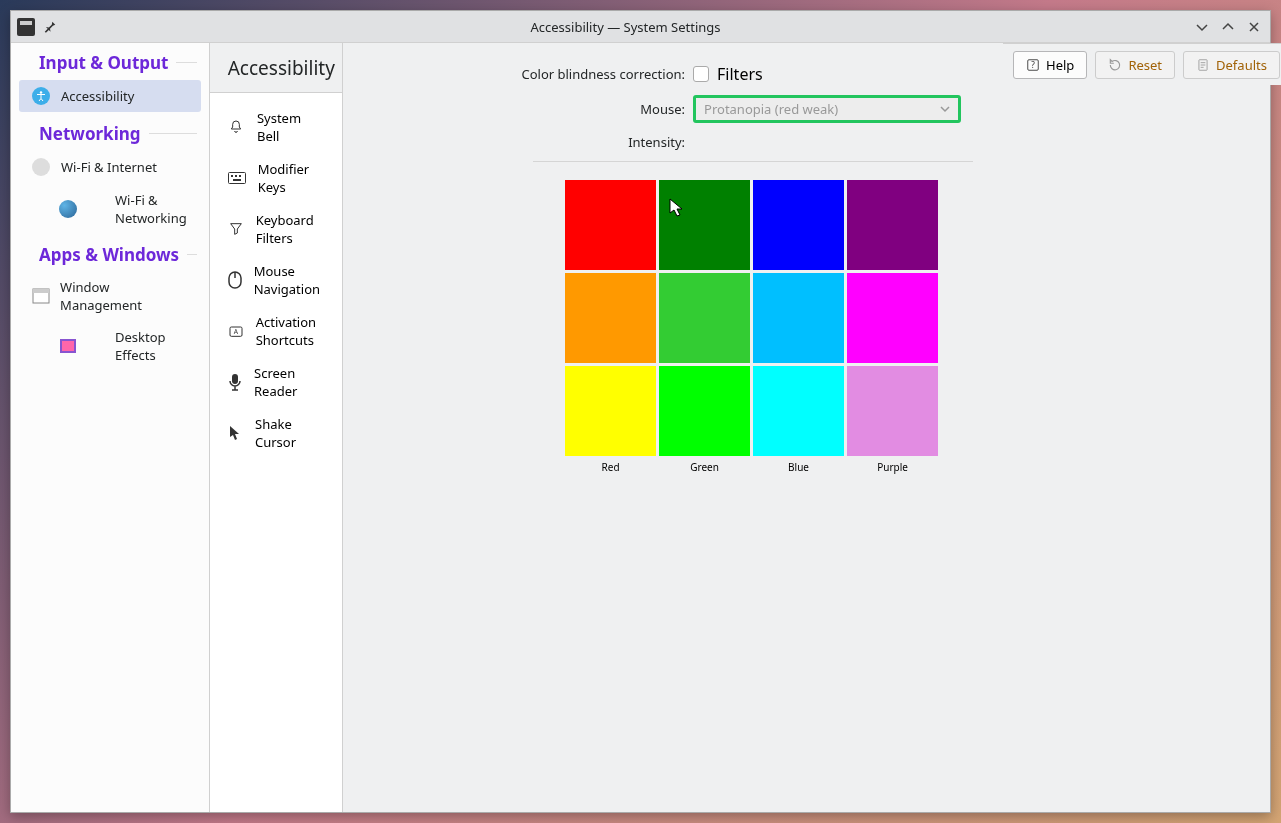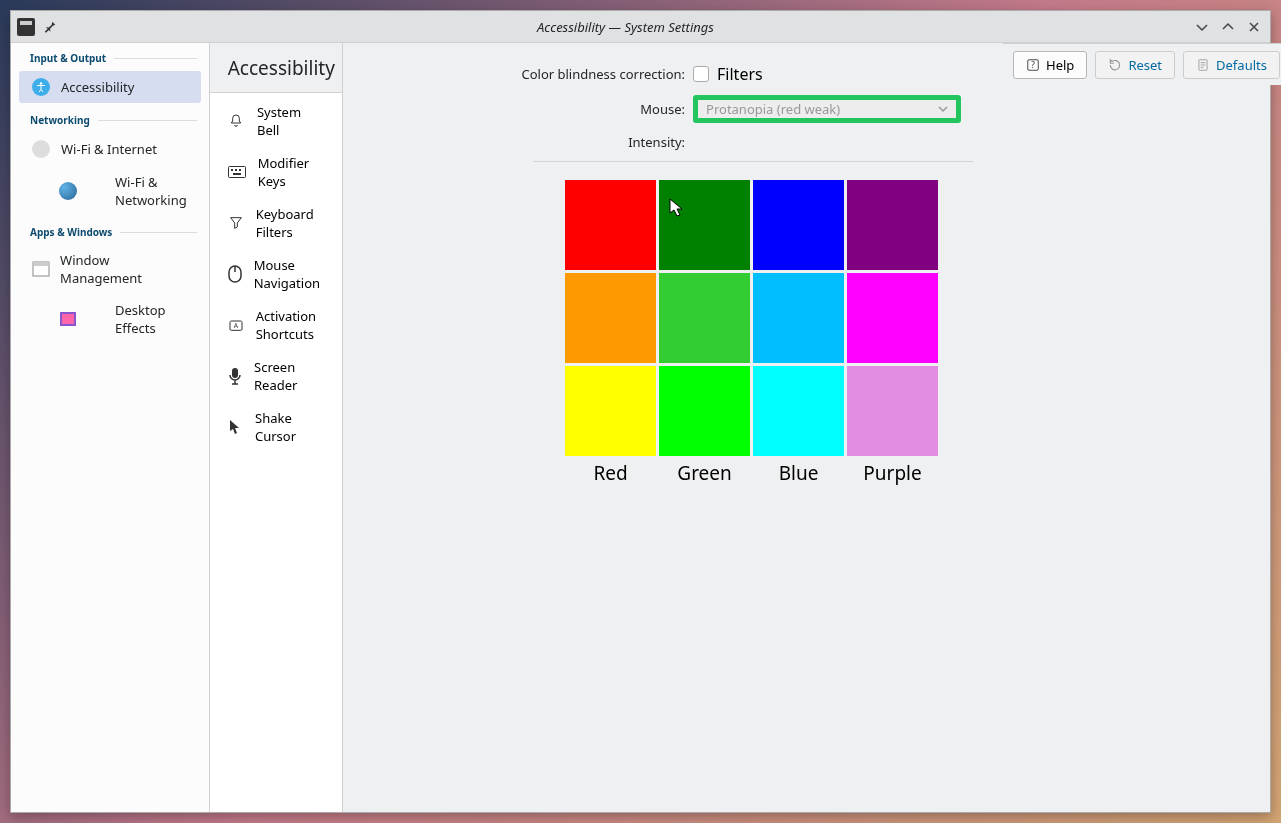--- a/index.html
+++ b/index.html
@@ -5,7 +5,7 @@
   * { box-sizing: border-box; margin: 0; padding: 0; font-family: "Noto Sans", "Segoe UI", sans-serif; }
   body { background: linear-gradient(135deg, #2a3a5a 0%, #c47a8a 50%, #d4a574 100%); width: 1281px; height: 823px; overflow: hidden; }
   .window { position: absolute; left: 10px; top: 10px; right: 10px; bottom: 10px; background: #eff0f1; border: 1px solid #aaa; display: flex; flex-direction: column; box-shadow: 0 4px 12px rgba(0,0,0,0.3); }
-  .titlebar { height: 32px; background: #e0e1e3; display: flex; align-items: center; border-bottom: 1px solid #d0d0d0; font-style: italic; }
+  .titlebar { height: 32px; background: #e0e1e3; display: flex; align-items: center; border-bottom: 1px solid #d0d0d0; }
   .title-left { display:flex; align-items:center; padding-left:6px; gap:8px;}
   .title-ico { width:18px; height:18px; background:#333; display:inline-block; border-radius:2px; position:relative;}
   .title-ico::after{content:""; position:absolute; top:3px; left:3px; right:3px; height:4px; background:#ccc;}

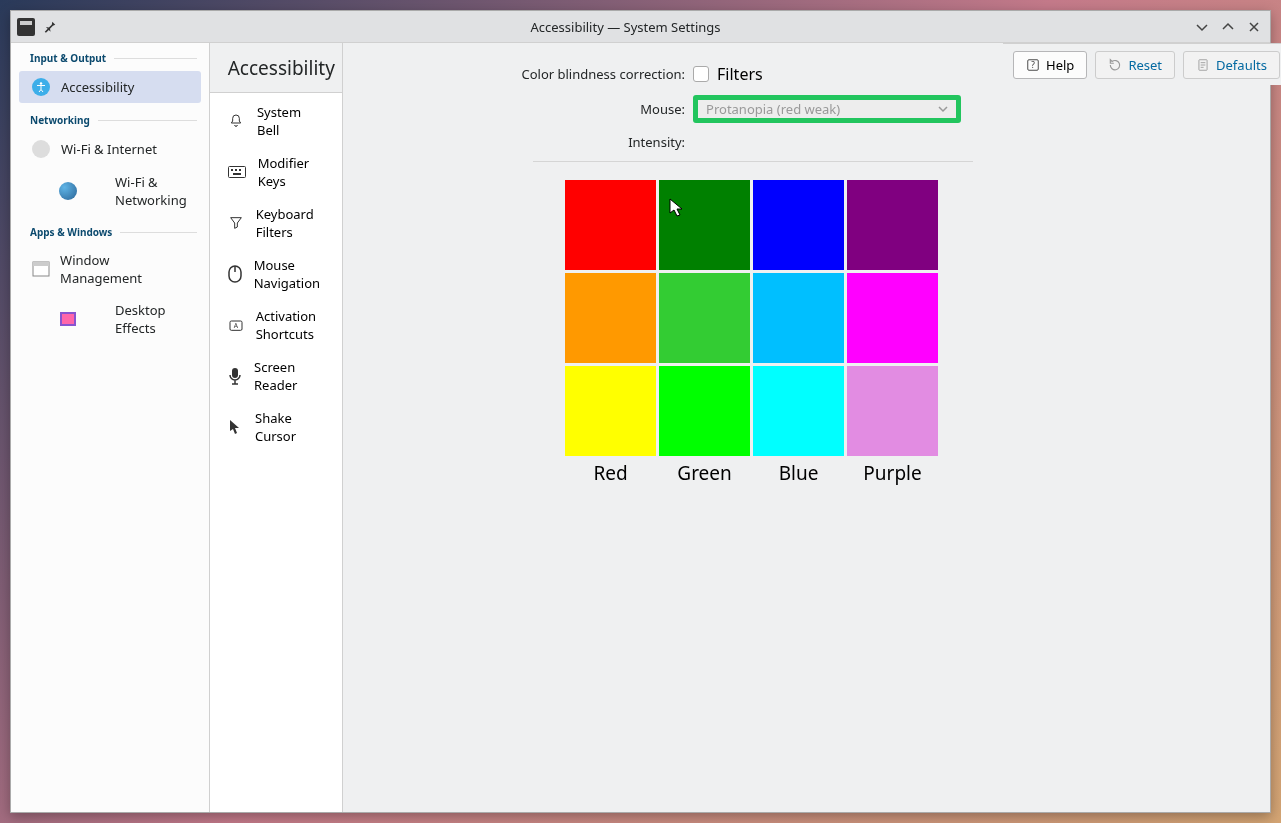--- a/index.html
+++ b/index.html
@@ -25,7 +25,7 @@
   .hamburger { width:20px; height:20px; cursor:pointer; display:flex; flex-direction:column; justify-content:center; gap:3px;}
   .hamburger span{display:block; height:2px; background:#3a3a3a;}
 
-  .section-title { font-size:10px; font-weight:bold; color:#0c4a6e; padding: 8px 12px 4px 19px; display:flex; align-items:center; }
+  .section-title { font-size:17px; font-weight:bold; color:#6d28d9; padding: 8px 12px 4px 28px; display:flex; align-items:center; }
   .section-title::after{content:""; flex:1; height:1px; background:#ddd; margin-left:8px;}
   .nav-item { display:flex; align-items:center; gap:10px; padding:6px 12px; margin:2px 8px; border-radius:3px; font-size:13px; color:#232627; cursor:pointer; }
   .nav-item.indent { padding-left: 40px; gap: 38px;}

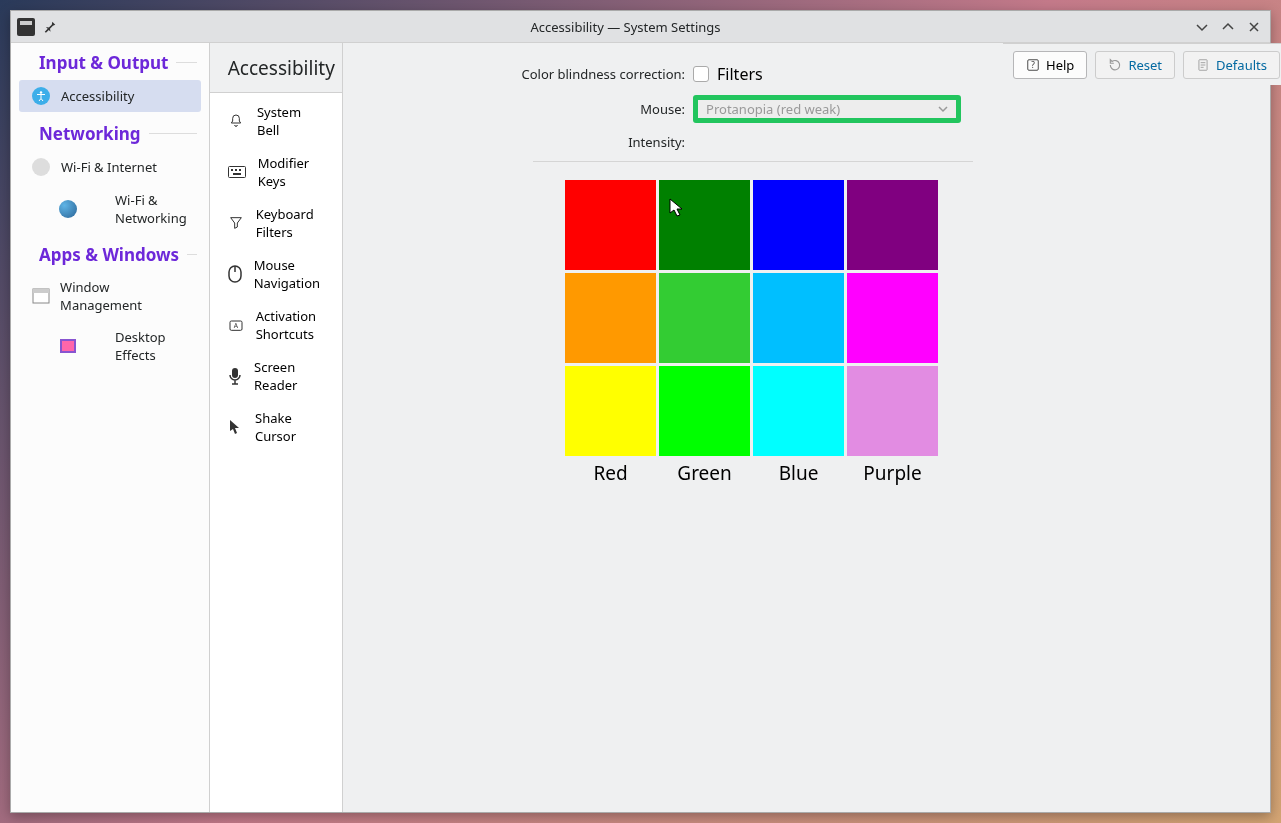--- a/index.html
+++ b/index.html
@@ -62,7 +62,7 @@
 
   .footer { height:42px; background:#eff0f1; border-top:1px solid #d0d0d0; display:flex; align-items:center; padding:0 10px; gap:8px;}
   .btn { height:28px; padding:0 12px; border:1px solid #b6b6b8; border-radius:3px; background:#fcfcfc; font-size:13px; display:inline-flex; align-items:center; gap:6px; cursor:pointer;}
-  .btn.disabled { color:#0369a1; border-color:#ccc; background:#f2f2f2; cursor:default;}
+  .btn.disabled { color:#a16207; border-color:#ccc; background:#f2f2f2; cursor:default;}
   .footer .spacer{flex:1;}
 
   .cursor-fake { position:absolute; left:326px; top:155px; pointer-events:none;}

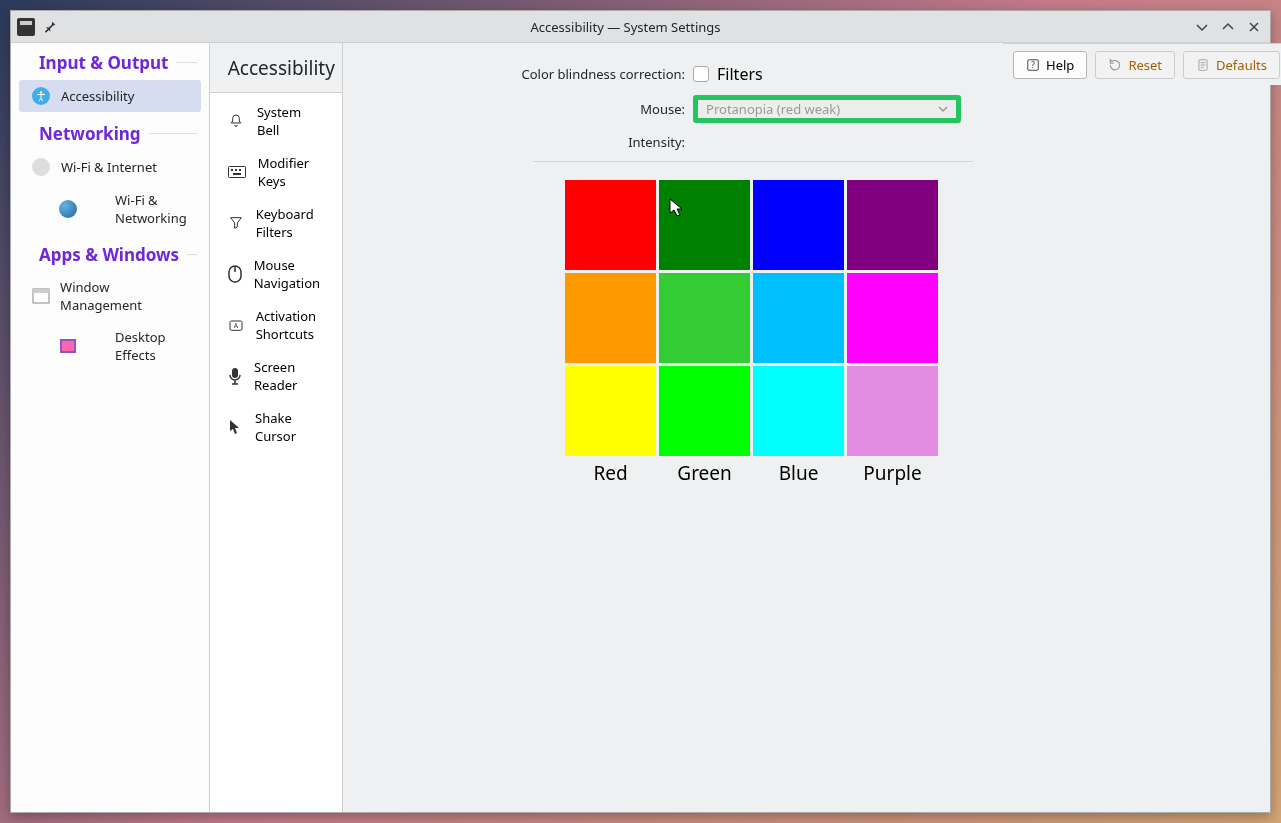--- a/index.html
+++ b/index.html
@@ -36,7 +36,7 @@
   .mid-col { width:235px; background:#fff; border-right:1px solid #d0d0d0; display:flex; flex-direction:column;}
   .mid-header { height:50px; background:#eff0f1; display:flex; align-items:center; padding-left:18px; border-bottom:1px solid #d0d0d0;}
   .mid-header h1 { font-size:19px; font-weight:400; color:#232627;}
-  .mid-list { padding-top:2px;}
+  .mid-list { padding-top:8px;}
   .mid-item { display:flex; align-items:center; gap:12px; padding:7px 12px; margin:1px 6px; border-radius:3px; font-size:13px; cursor:pointer;}
   .mid-item.selected { background:#d6ddf0;}
   .mid-ico { width:18px; height:18px; color:#3a3a3a; display:flex; align-items:center; justify-content:center;}

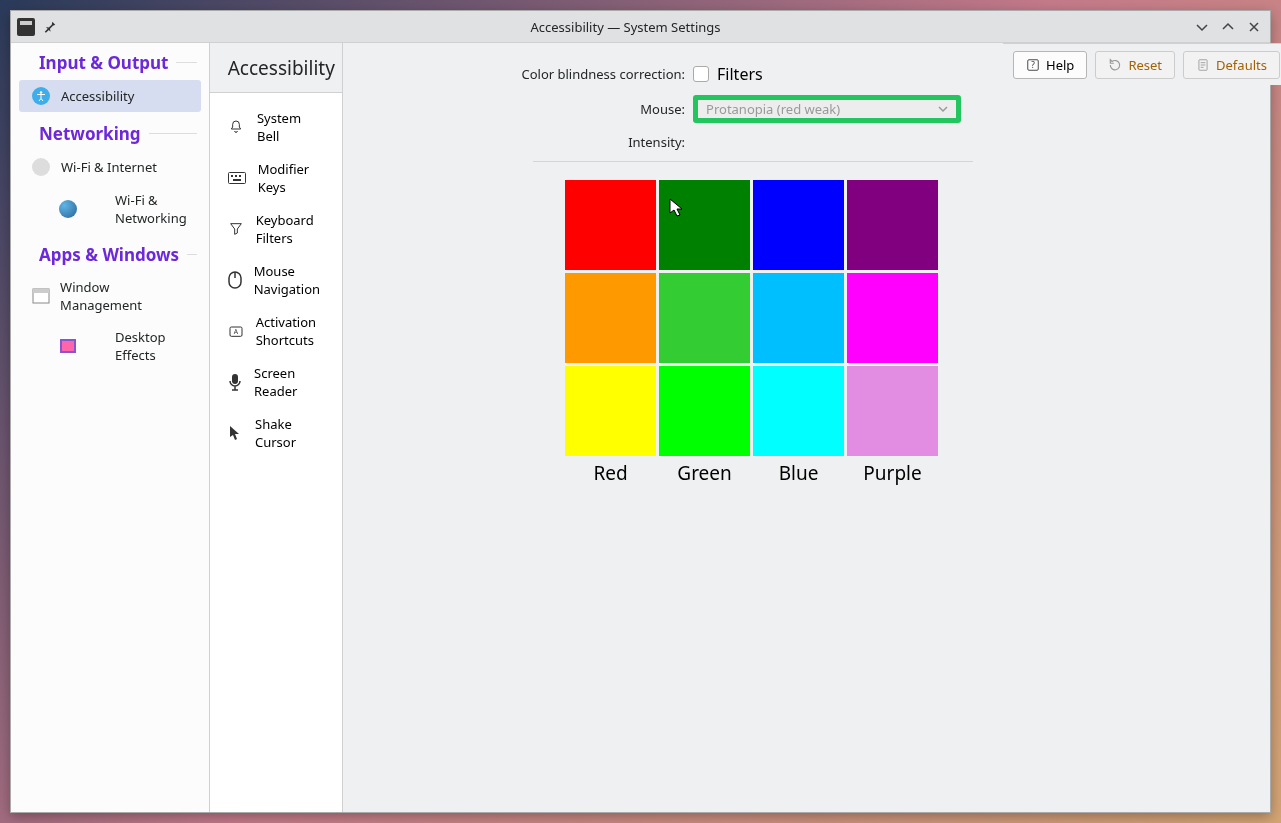--- a/index.html
+++ b/index.html
@@ -48,7 +48,7 @@
   .form-label { width:320px; text-align:right; padding-right:8px; font-size:13px; color:#232627;}
   .form-field { flex:1; display:flex; align-items:center; gap:8px;}
   .checkbox { width:16px; height:16px; border:1px solid #aaa; border-radius:3px; background:#fff;}
-  .select { width:268px; height:28px; border:5px solid #22c55e; border-radius:3px; background:#ededed; color:#999; padding:0 8px; font-size:13px; display:flex; align-items:center; justify-content:space-between;}
+  .select { width:268px; height:28px; border:3px solid #22c55e; border-radius:3px; background:#ededed; color:#999; padding:0 8px; font-size:13px; display:flex; align-items:center; justify-content:space-between;}
   .slider-wrap { width:268px; position:relative;}
   .slider-track { height:6px; border-radius:3px; background:linear-gradient(#d8d8d8,#e8e8e8); border:1px solid #bbb;}
   .slider-thumb { position:absolute; right:-8px; top:-6px; width:17px; height:17px; border-radius:50%; background:#fcfcfc; border:1px solid #999;}

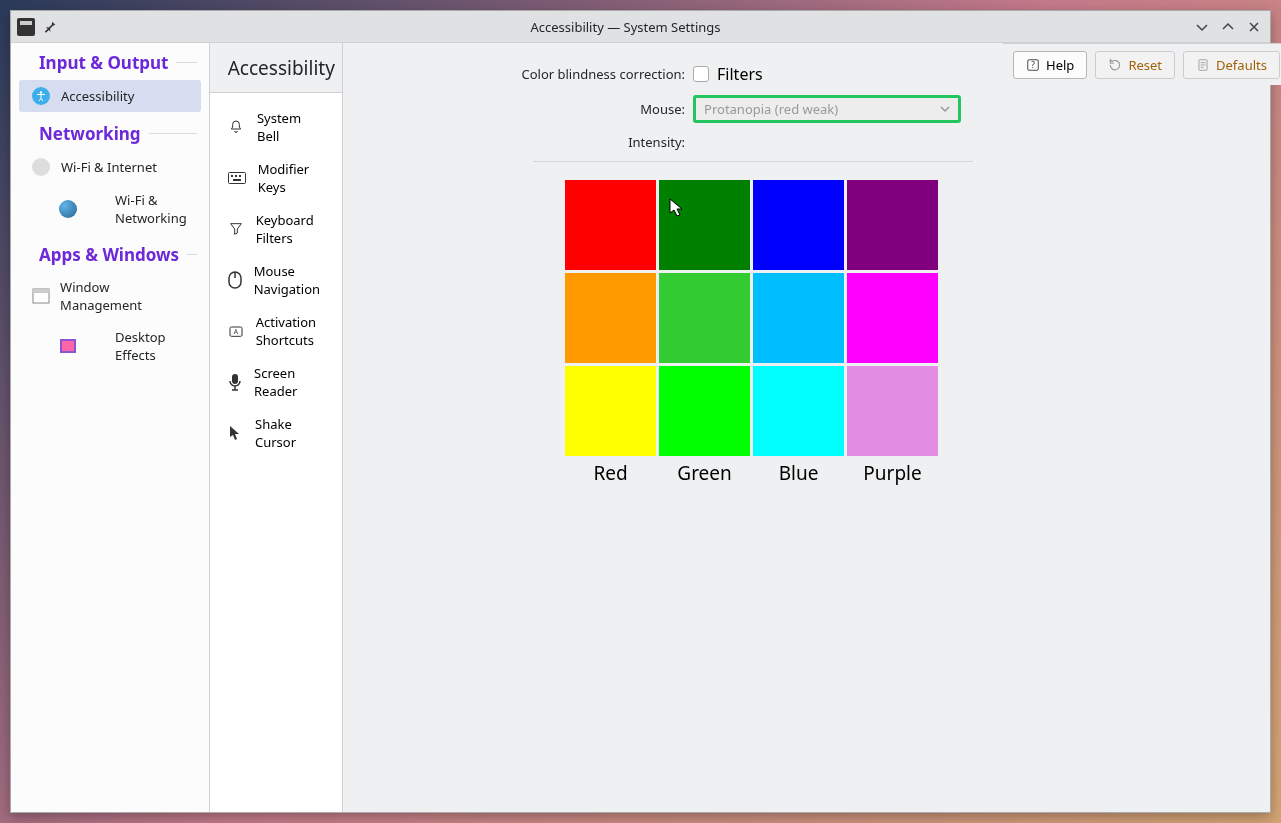--- a/index.html
+++ b/index.html
@@ -58,7 +58,7 @@
   .color-grid { display:grid; grid-template-columns: repeat(4, 91px); grid-auto-rows:90px; gap:3px; margin-left: 192px; }
   .swatch { }
   .color-labels { display:grid; grid-template-columns: repeat(4, 91px); gap:3px; margin-left:192px; margin-top:4px;}
-  .color-labels span{ text-align:center; font-size:19px;}
+  .color-labels span{ text-align:center; font-size:10px;}
 
   .footer { height:42px; background:#eff0f1; border-top:1px solid #d0d0d0; display:flex; align-items:center; padding:0 10px; gap:8px;}
   .btn { height:28px; padding:0 12px; border:1px solid #b6b6b8; border-radius:3px; background:#fcfcfc; font-size:13px; display:inline-flex; align-items:center; gap:6px; cursor:pointer;}

